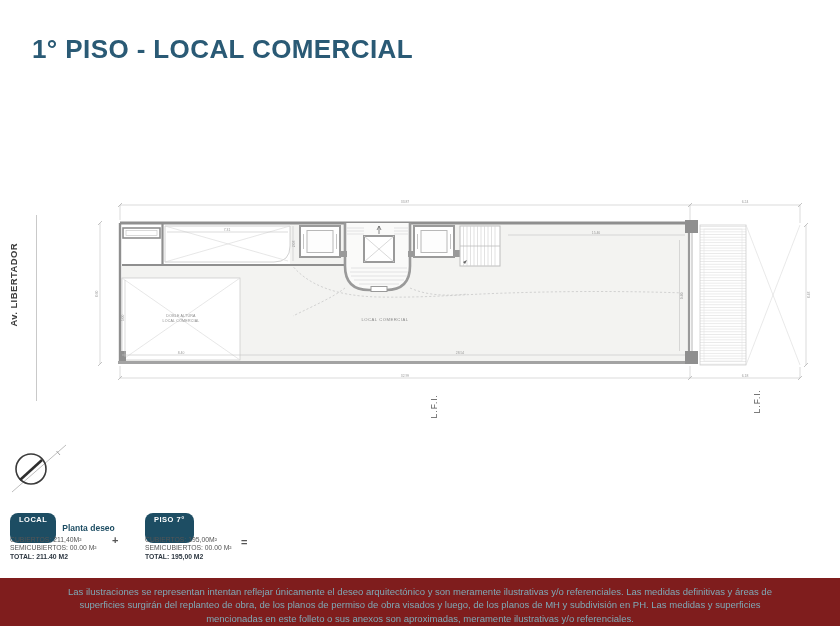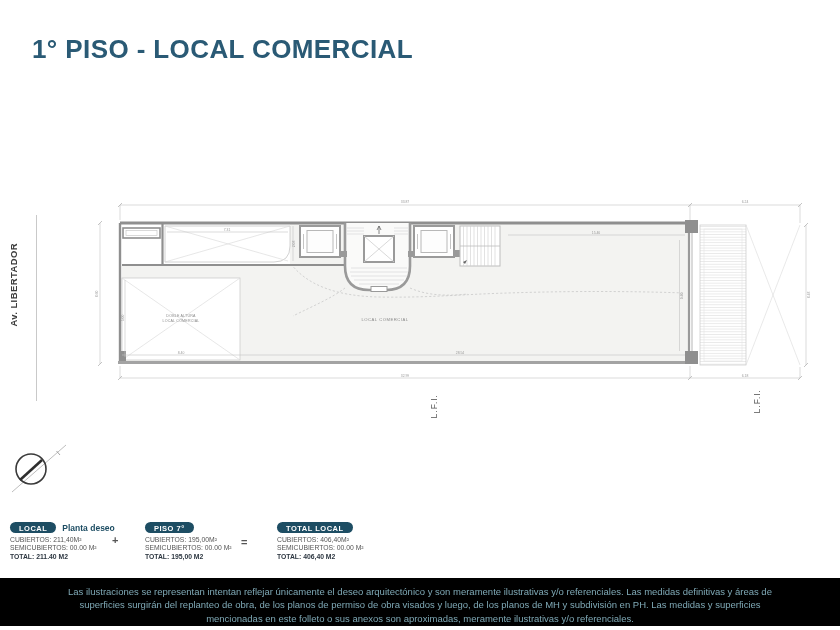--- a/index.html
+++ b/index.html
@@ -33,7 +33,7 @@
   .pill{
     display:inline-block; background:#1d4d63; color:#ffffff;
     font-size:7.5px; font-weight:700; letter-spacing:.5px;
-    padding:2px 9px 0 9px; border-radius:8px; white-space:nowrap;
+    padding:2px 9px 19px 9px; border-radius:8px; white-space:nowrap;
   }
   .suffix{ font-size:8.5px; font-weight:700; color:#1d4d63; white-space:nowrap; }
   .line{ font-size:6.8px; color:#555; margin-top:1.6px; white-space:nowrap; }

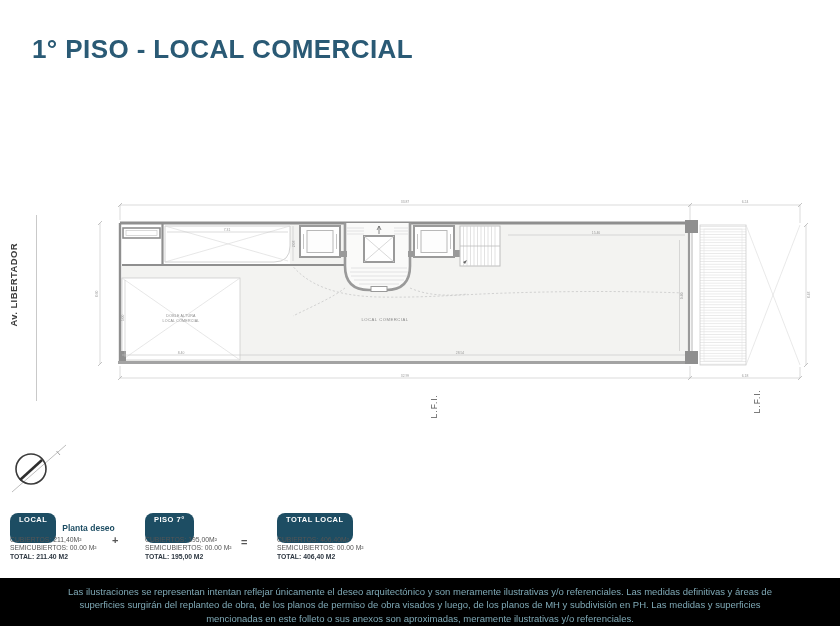--- a/index.html
+++ b/index.html
@@ -266,14 +266,6 @@
 
     <div class="op equals">=</div>
 
-    <div class="group g3">
-      <div class="badge-row">
-        <span class="pill">TOTAL LOCAL</span>
-      </div>
-      <div class="line">CUBIERTOS: 406,40M²</div>
-      <div class="line">SEMICUBIERTOS: 00.00 M²</div>
-      <div class="line total">TOTAL: 406,40 M2</div>
-    </div>
   </div>
 
   <footer class="footer">

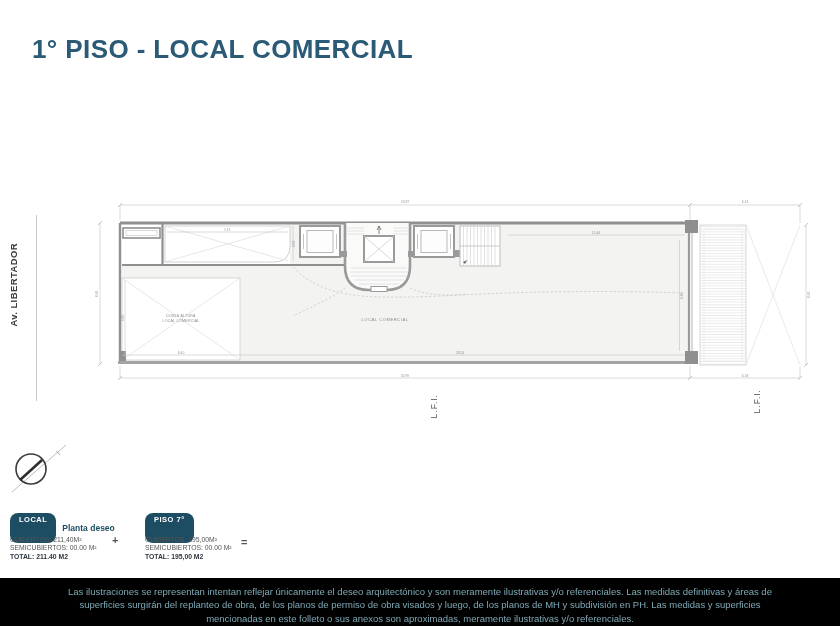--- a/index.html
+++ b/index.html
@@ -42,7 +42,7 @@
   .plus{ left:112px; top:13px; }
   .equals{ left:241px; top:15px; }
   .footer{
-    position:absolute; left:0; top:578px; width:840px; height:48px; background:#000000;
+    position:absolute; left:0; top:578px; width:840px; height:48px; background:#7f1d1d;
   }
   .footer p{
     margin:7px auto 0; width:86%; text-align:center;

